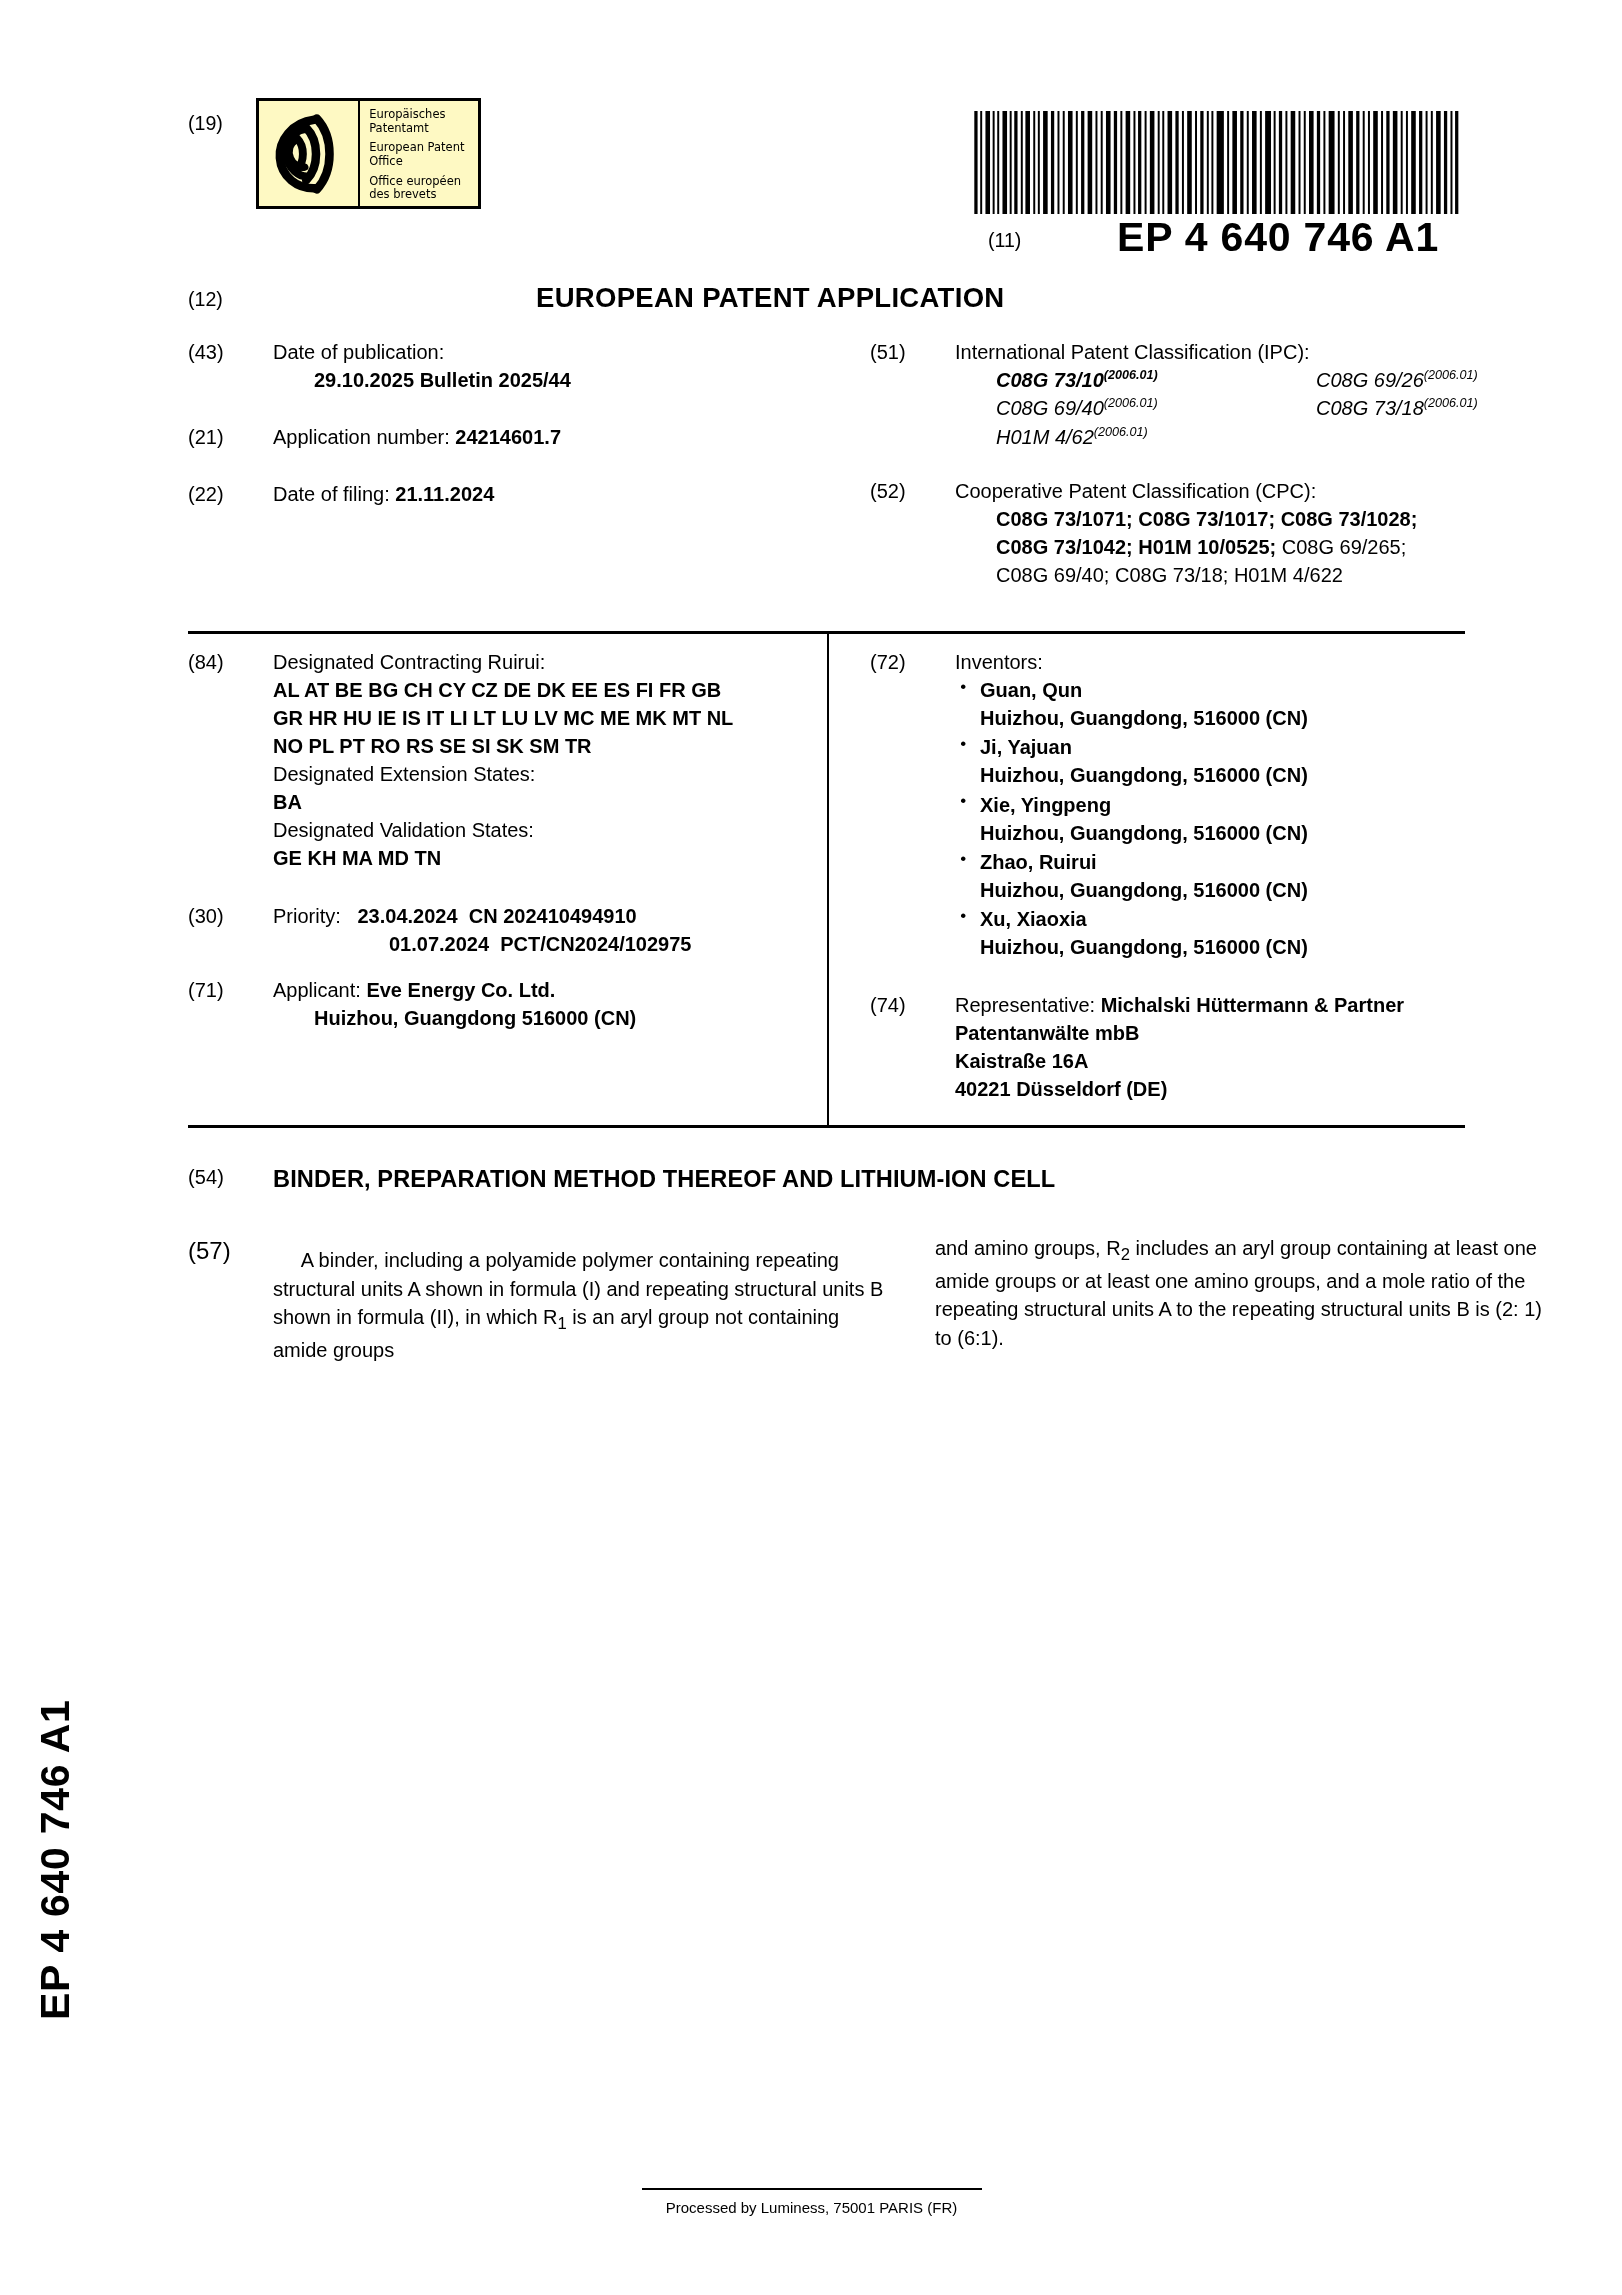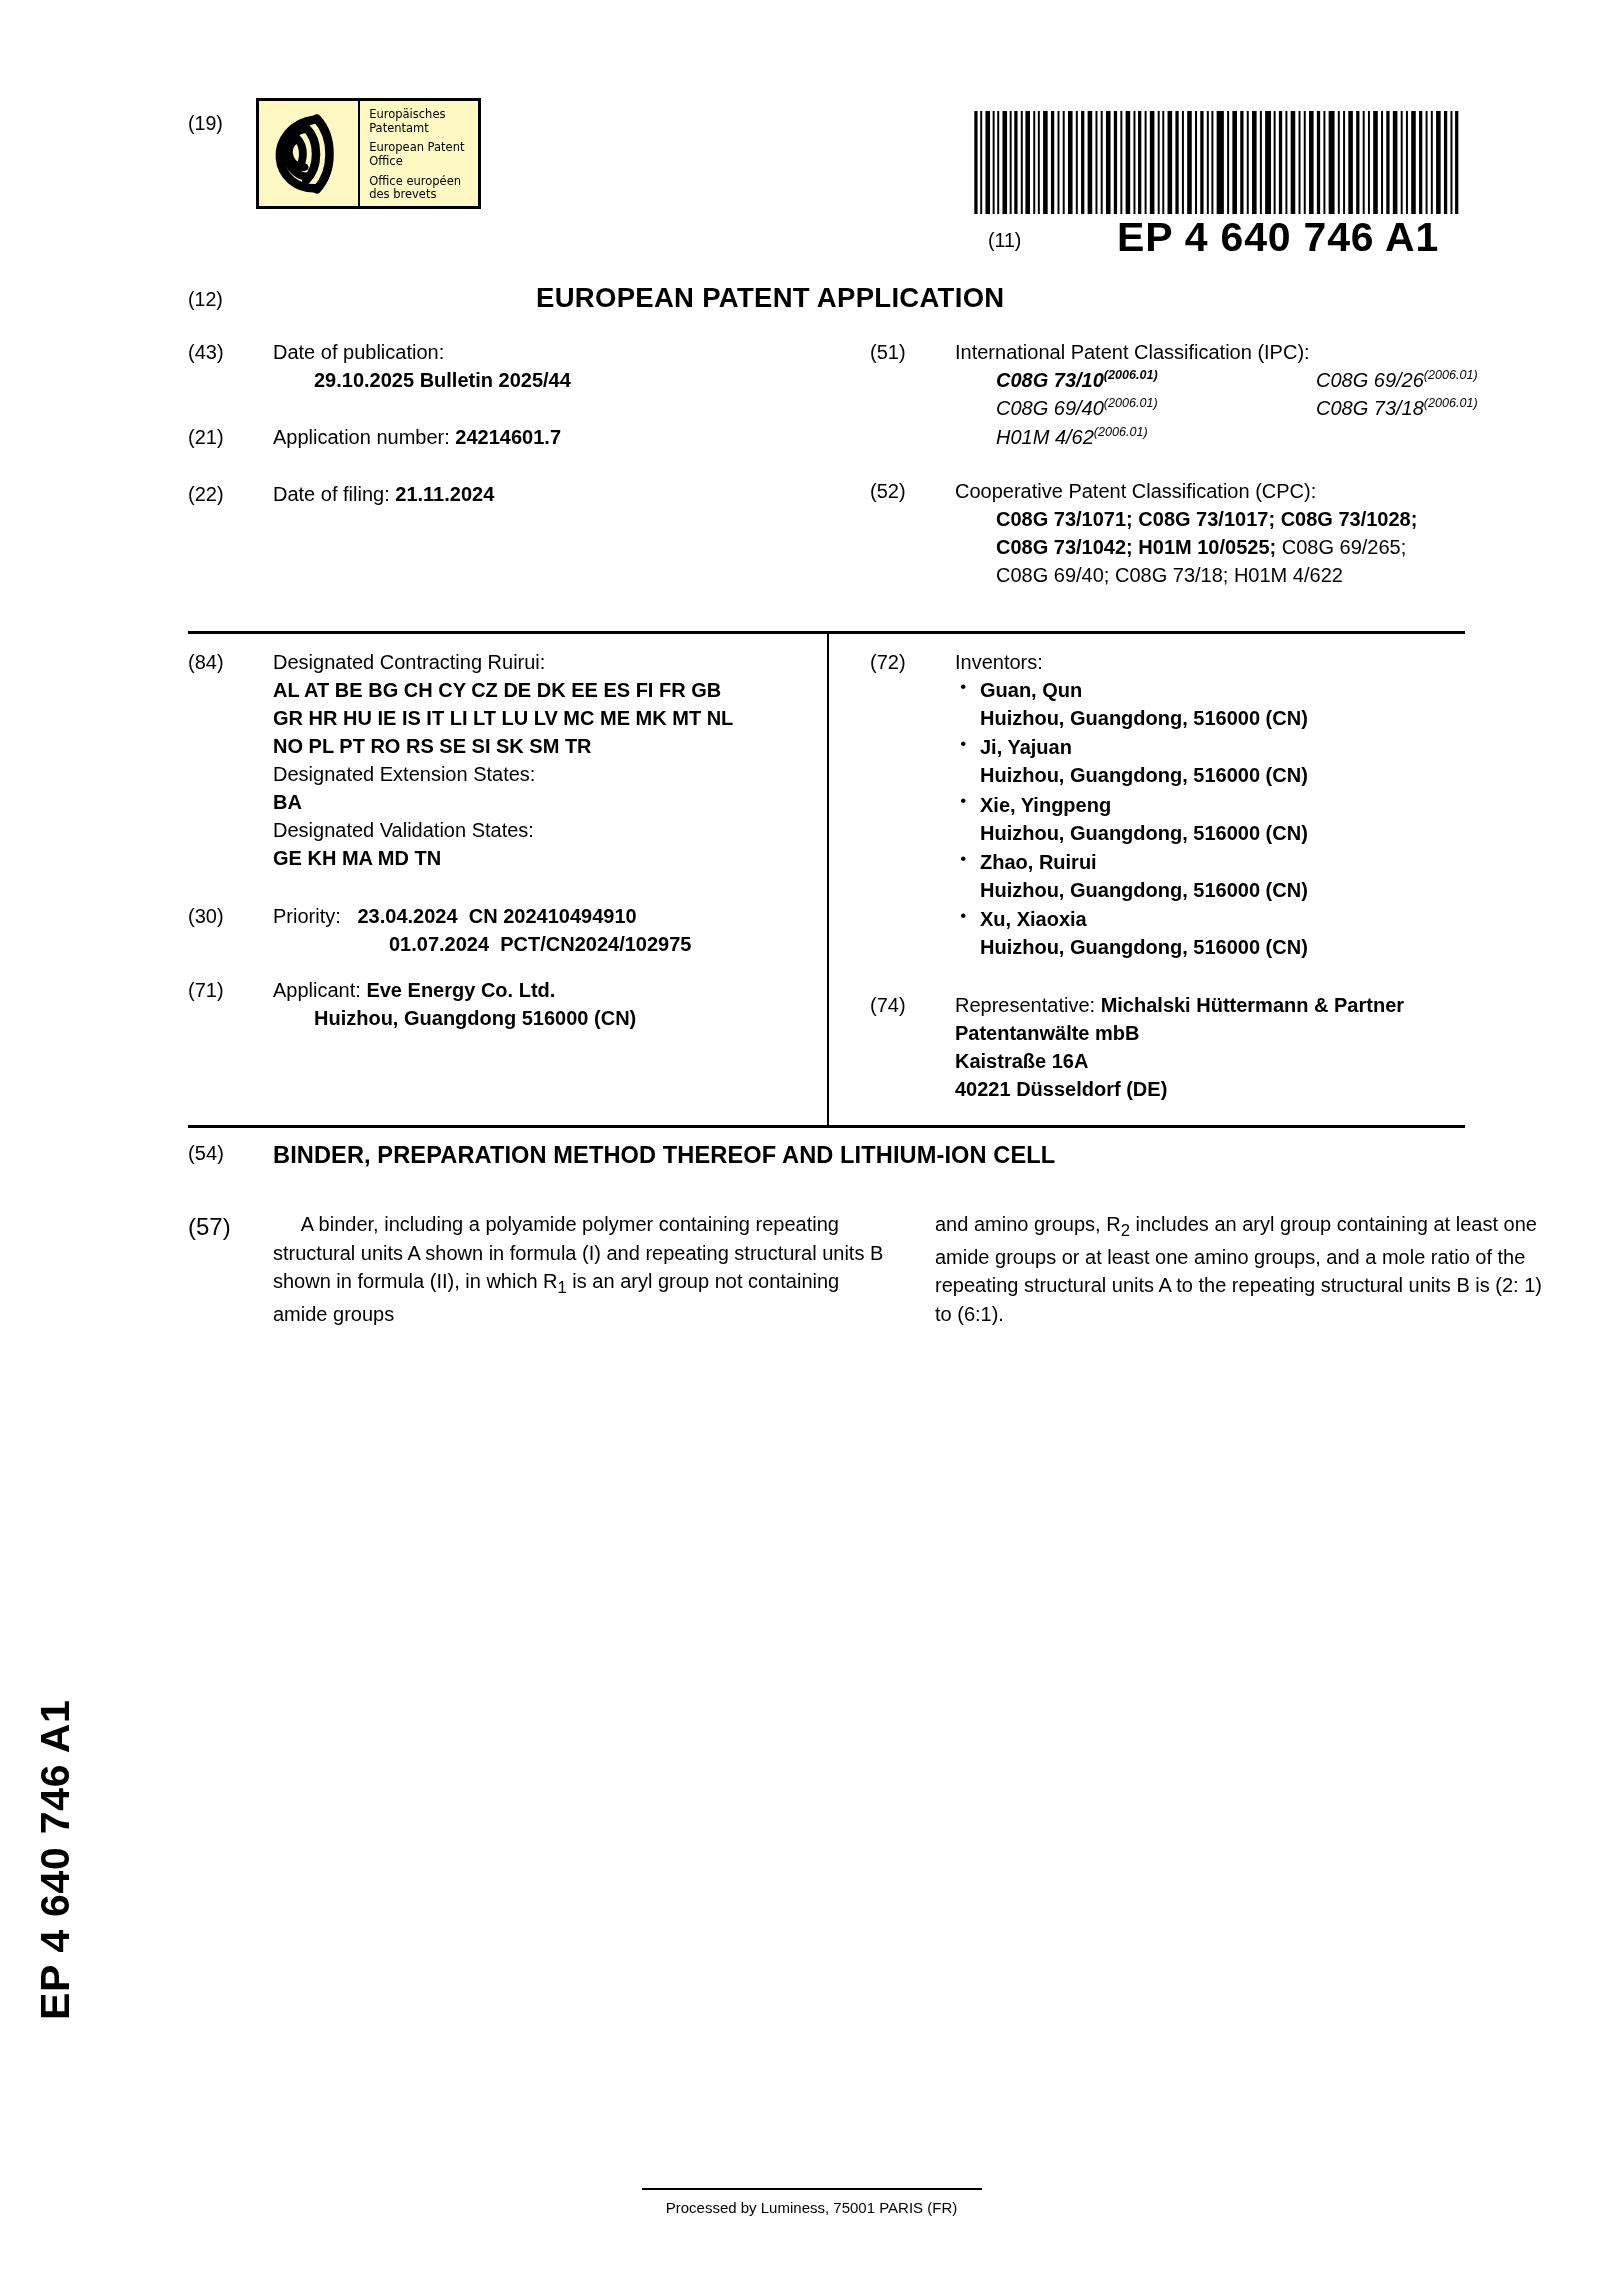--- a/index.html
+++ b/index.html
@@ -519,7 +519,7 @@
 
     <hr class="rule">
 
-    <div class="title54" style="margin-top:14px;">
+    <div class="title54" style="margin-top:38px;">
       <span class="code">(54)</span>
       <span>BINDER, PREPARATION METHOD THEREOF AND LITHIUM-ION CELL</span>
     </div>

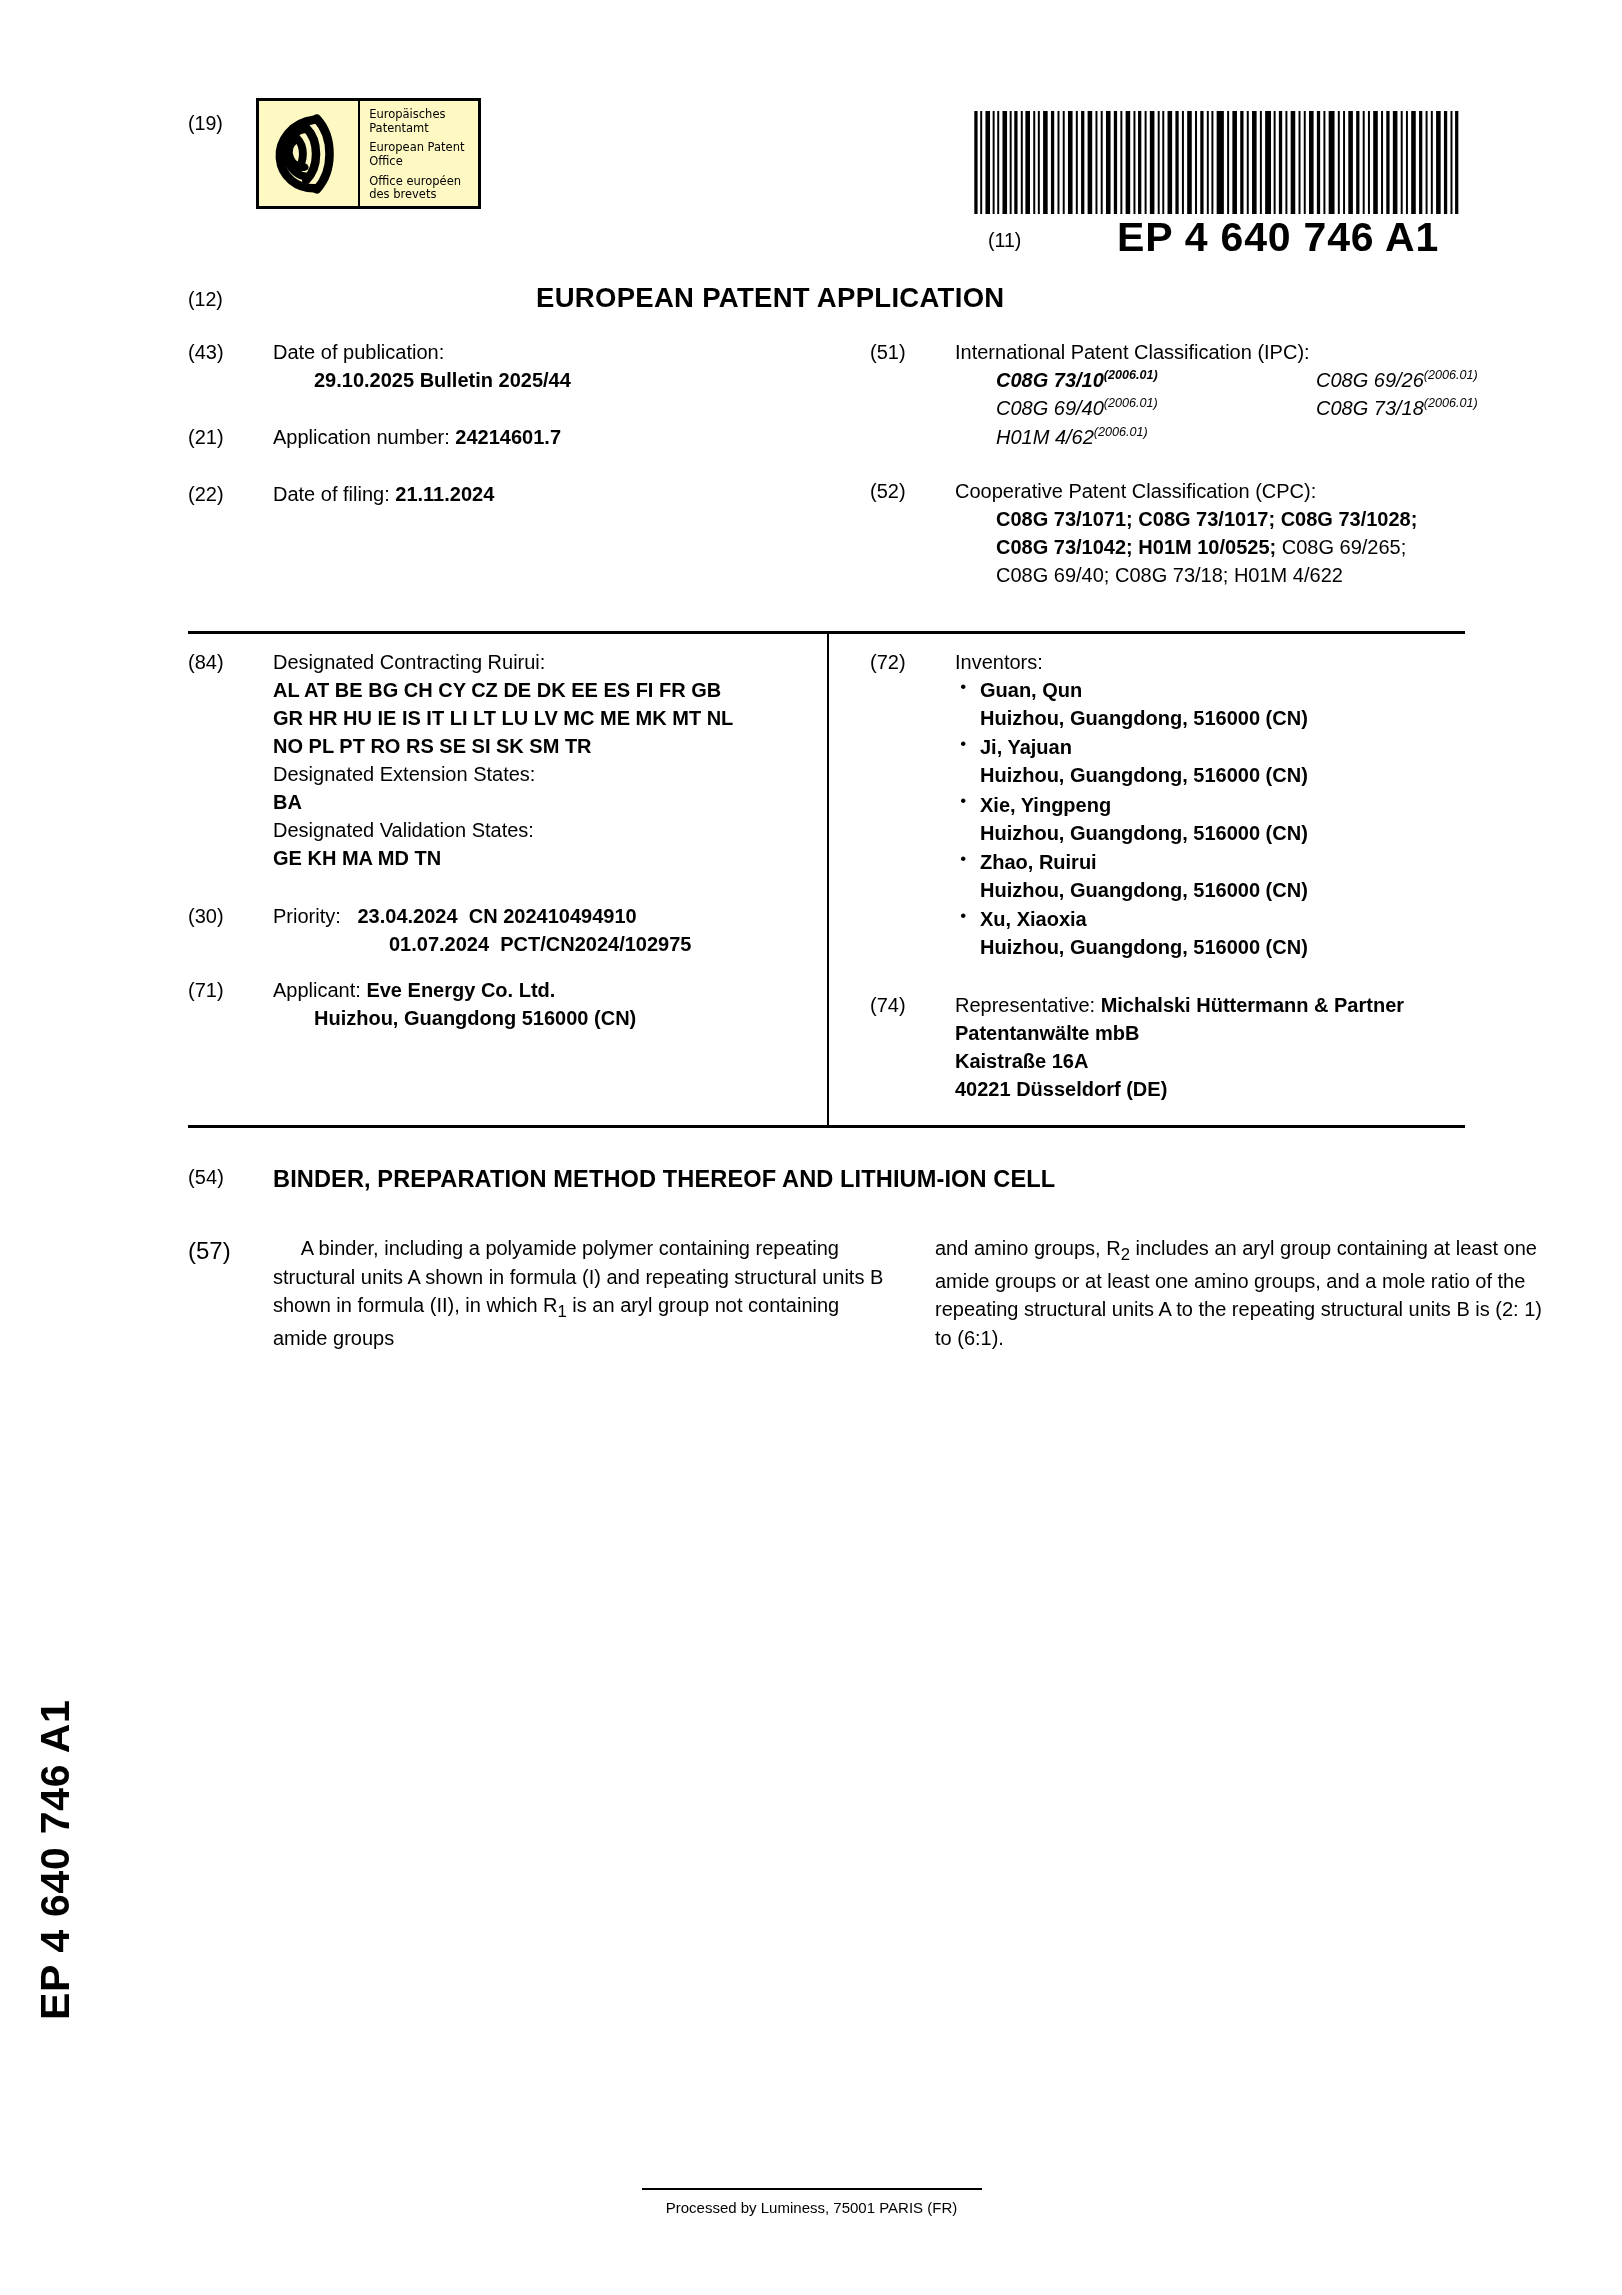--- a/index.html
+++ b/index.html
@@ -242,7 +242,7 @@
     flex: 0 0 615px;
     text-align: justify;
   }
-  .abs-col.left { padding-left: 85px; width: 615px; flex: 0 0 615px; }
+  .abs-col.left { padding-left: 85px; width: 615px; flex: 0 0 615px; margin-top: 12px; }
   .abs-col.right { margin-left: 47px; }
   .abs-col.right p { margin: 0; }
   .abs-col.left p { margin: 0; }

